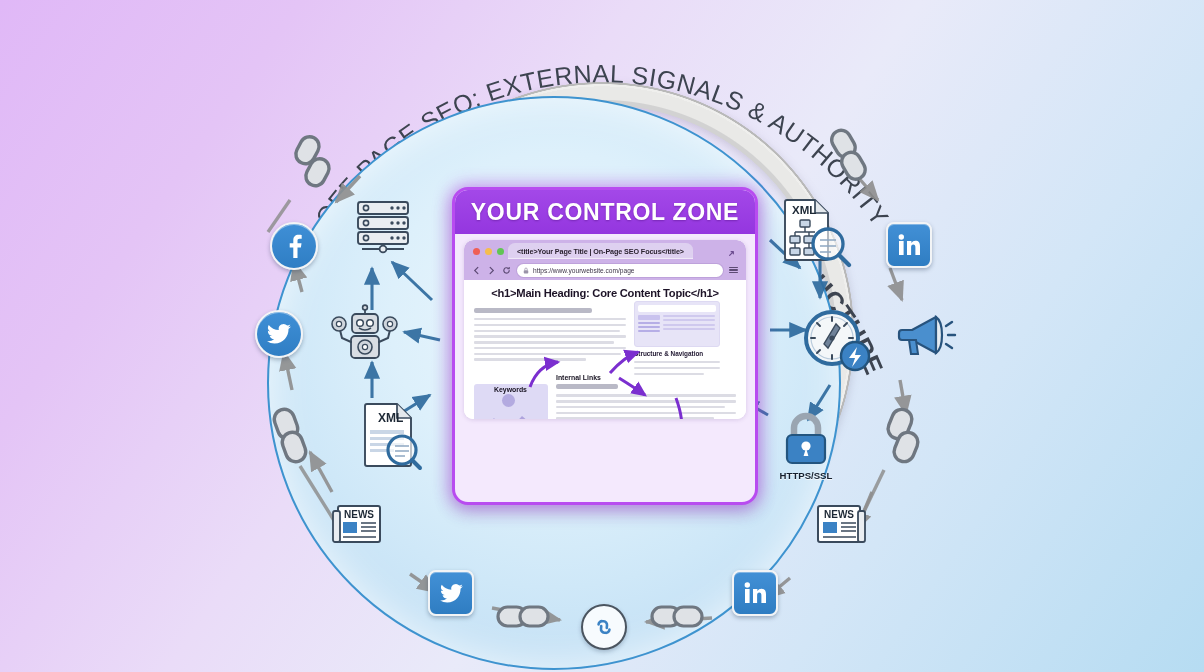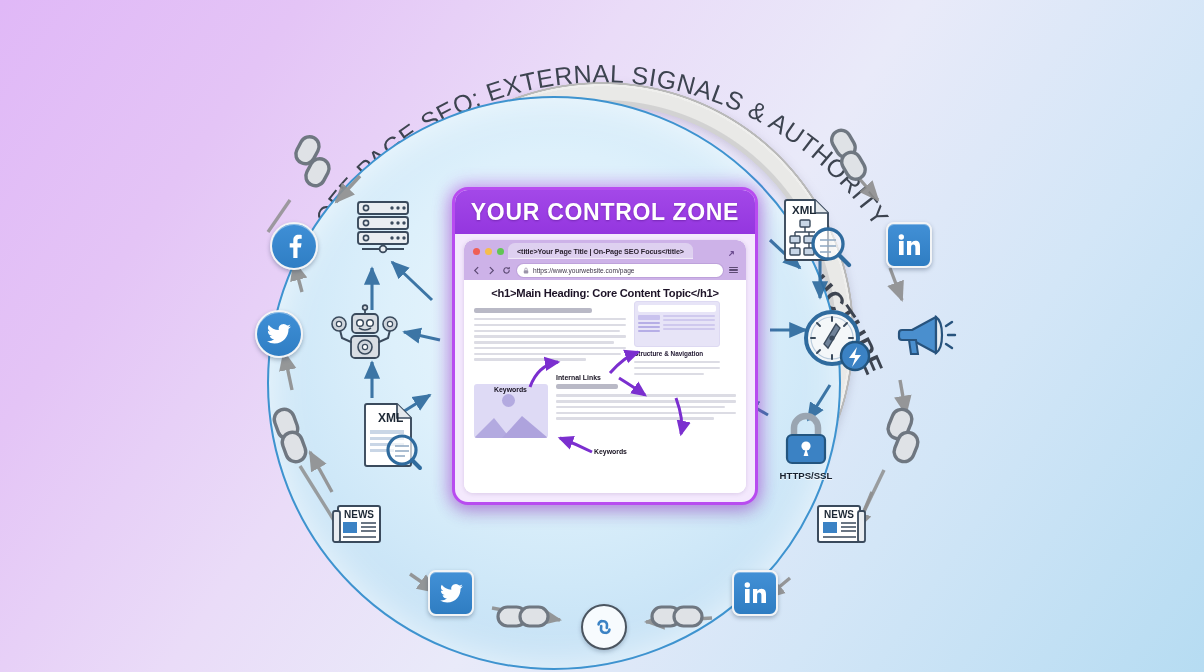--- a/index.html
+++ b/index.html
@@ -54,7 +54,7 @@
   }
   .control-head span{color:#fff;font-weight:bold;font-size:23px;letter-spacing:.7px;
     text-shadow:0 1px 2px rgba(60,0,100,.35);}
-  .control-body{position:absolute;left:9px;top:50px;width:282px;height:253px;
+  .control-body{position:absolute;left:9px;top:50px;width:282px;height:179px;
     background:#fff;border-radius:9px;box-shadow:0 1px 4px rgba(100,60,140,.18);overflow:hidden;}
 
   

